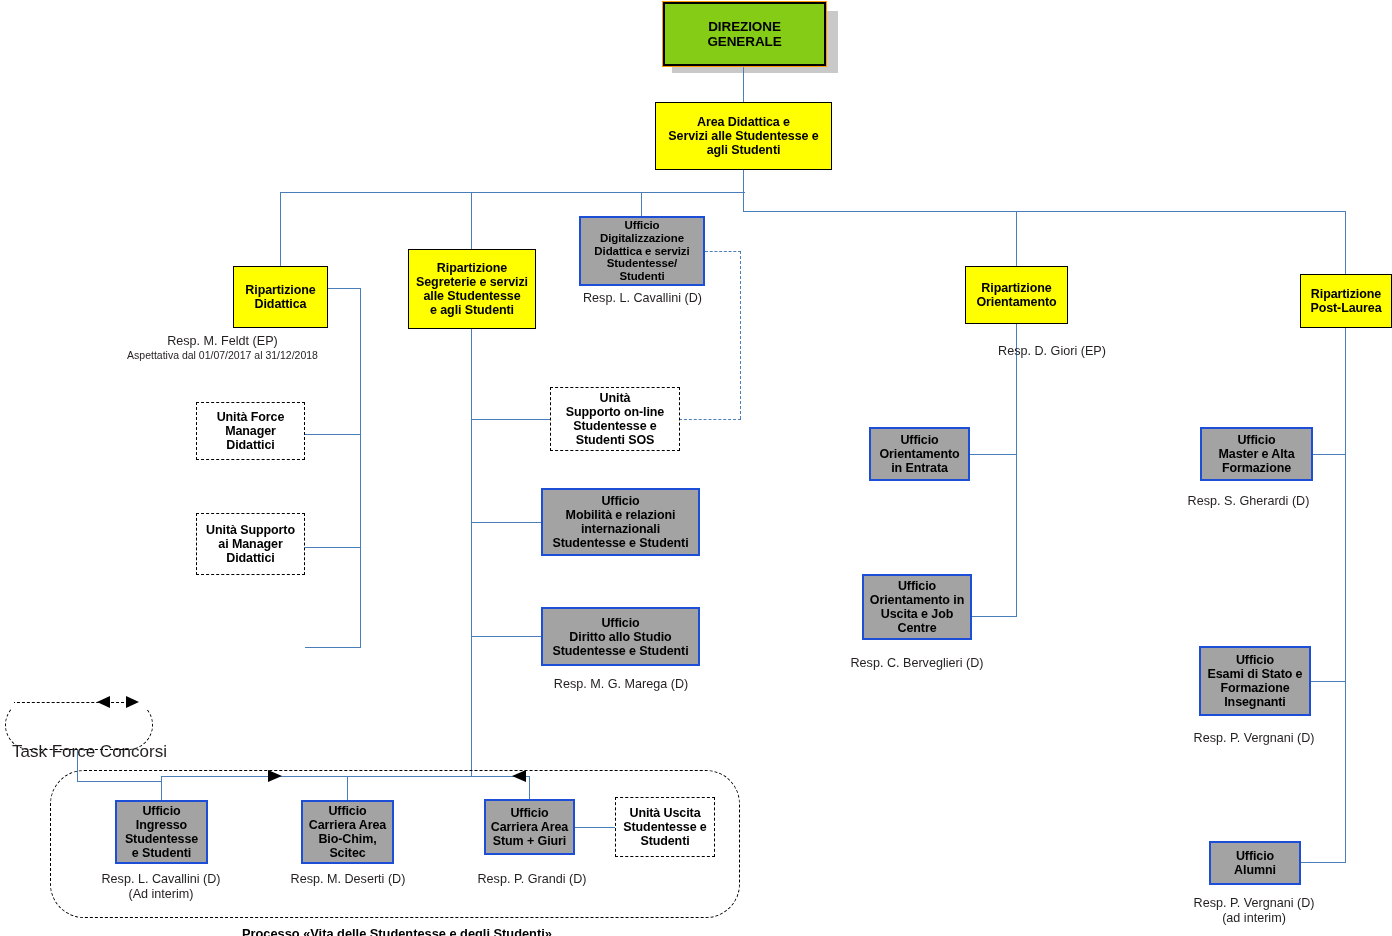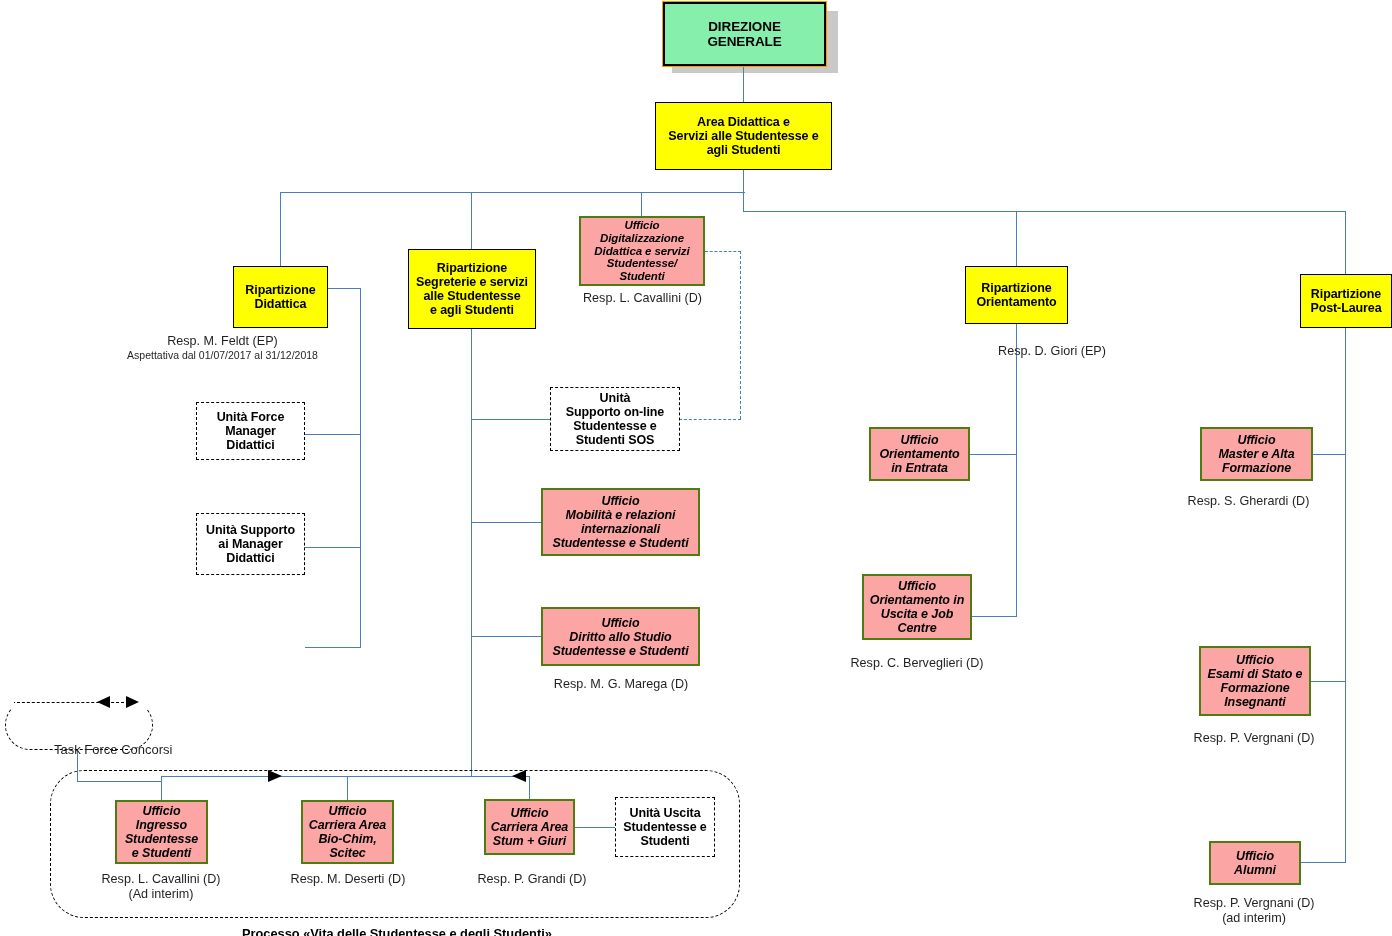--- a/index.html
+++ b/index.html
@@ -9,7 +9,7 @@
   .box{position:absolute;box-sizing:border-box;display:flex;align-items:center;
        justify-content:center;text-align:center;font-weight:bold;color:#000;
        line-height:1.12;letter-spacing:-0.1px;}
-  .b-orange{background:#86efac;border:2px solid #000;outline:1px solid #FF9900;font-size:13.5px;}
+  .b-orange{background:#84cc16;border:2px solid #000;outline:1px solid #FF9900;font-size:13.5px;}
   .b-yellow{background:#FFFF00;border:1px solid #000;font-size:12.5px;}
   .b-blue{background:#fca5a5;border:2px solid #4d7c0f;font-size:12.5px;font-style:italic;}
   .b-dash{background:#ffffff;border:1.4px dashed #000;font-size:12.5px;}

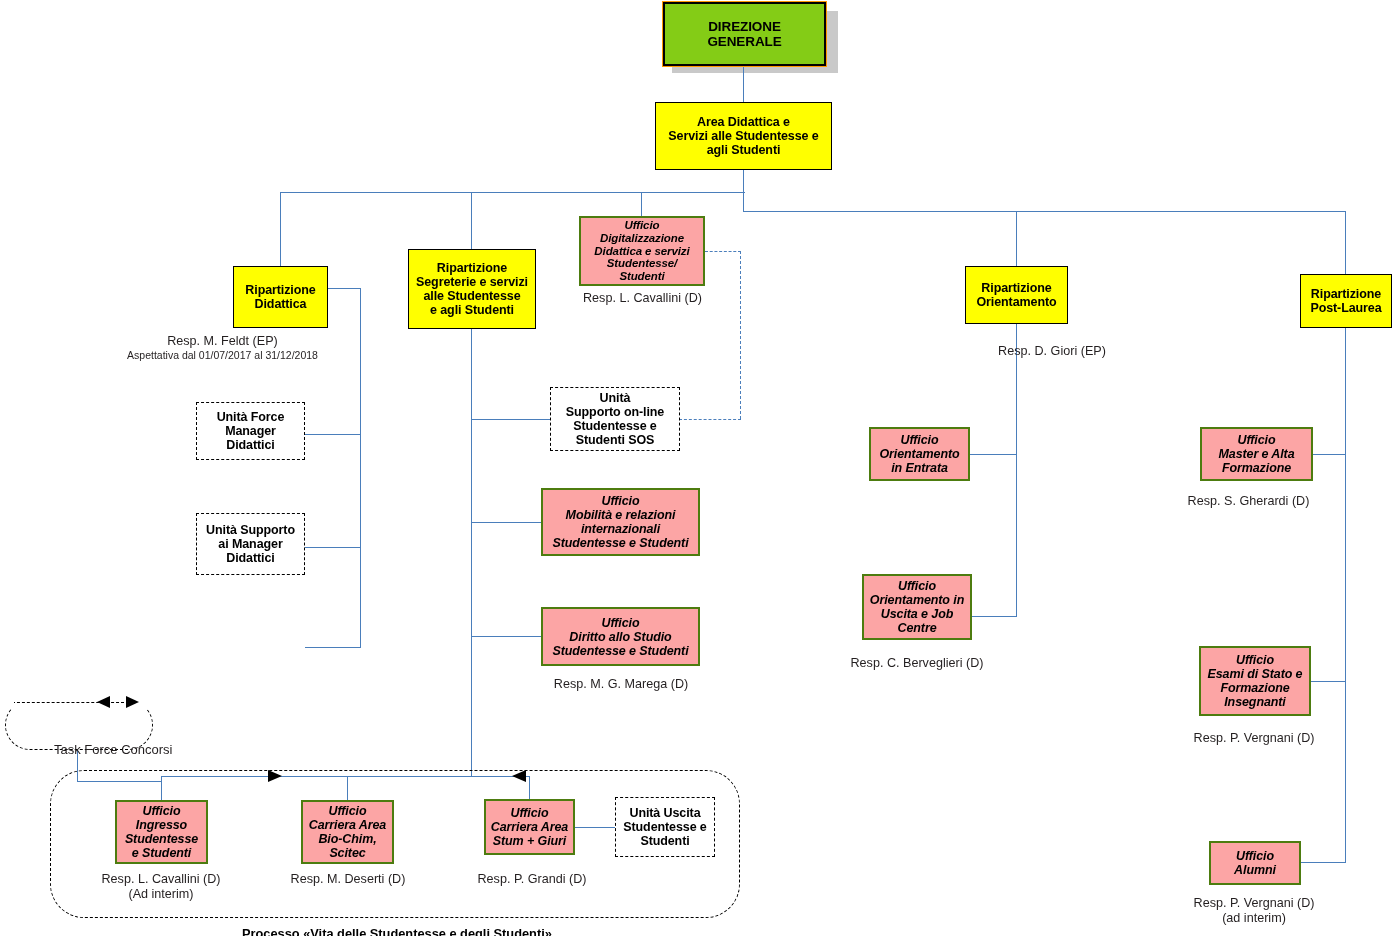--- a/index.html
+++ b/index.html
@@ -11,7 +11,7 @@
        line-height:1.12;letter-spacing:-0.1px;}
   .b-orange{background:#84cc16;border:2px solid #000;outline:1px solid #FF9900;font-size:13.5px;}
   .b-yellow{background:#FFFF00;border:1px solid #000;font-size:12.5px;}
-  .b-blue{background:#fca5a5;border:2px solid #4d7c0f;font-size:12.5px;font-style:italic;}
+  .b-blue{background:#a3a3a3;border:2px solid #1d4ed8;font-size:12.5px;}
   .b-dash{background:#ffffff;border:1.4px dashed #000;font-size:12.5px;}
   .shadow{position:absolute;background:#C9C9C9;}
 

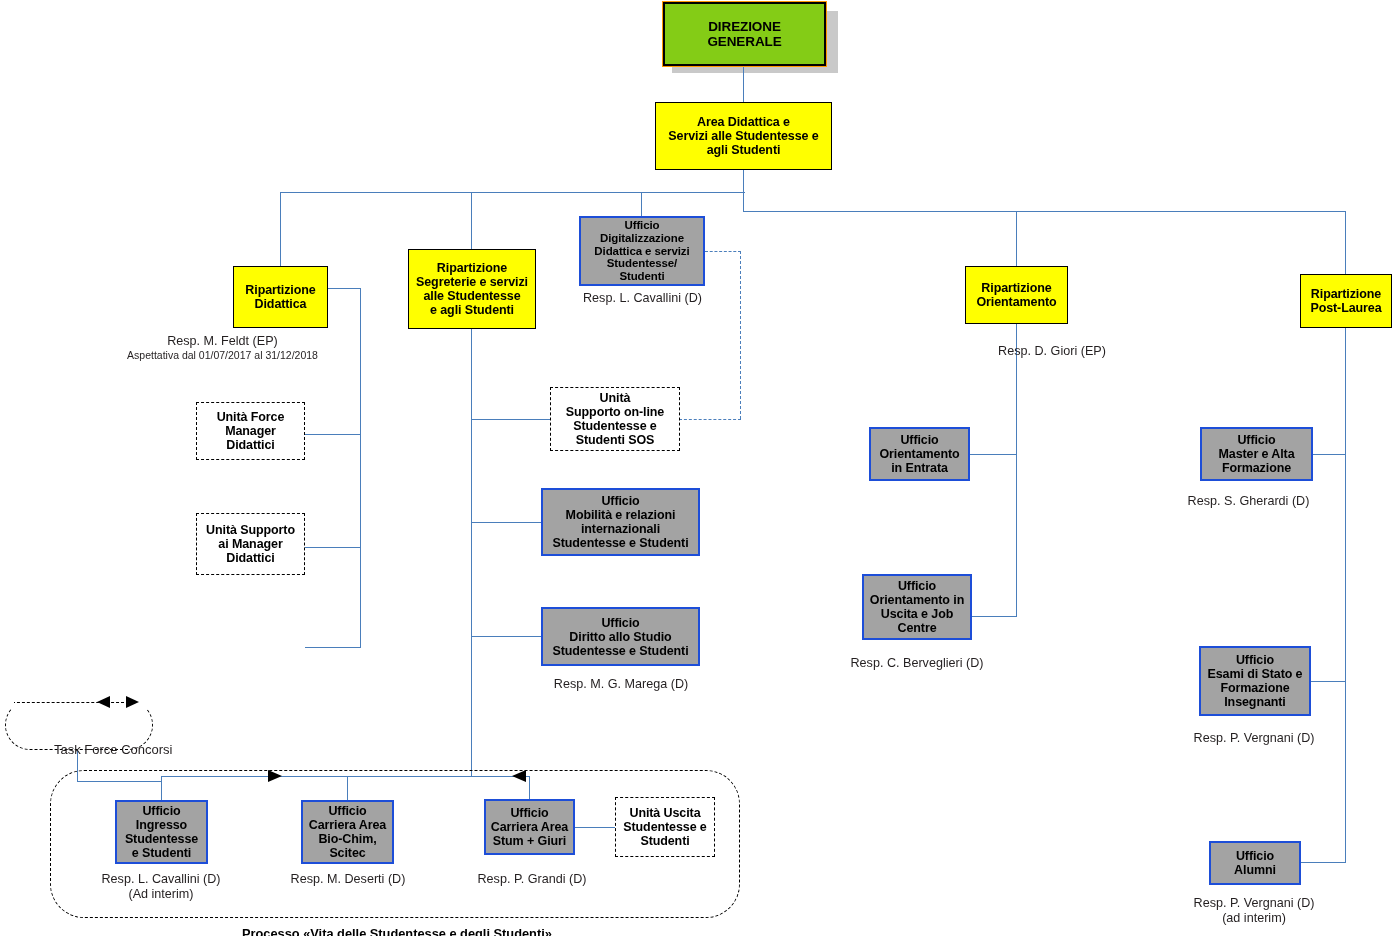--- a/index.html
+++ b/index.html
@@ -32,7 +32,7 @@
              box-sizing:border-box;}
   .proc-label{position:absolute;font-size:12.8px;font-weight:bold;color:#000;
               background:#fff;padding:7px 6px;white-space:nowrap;}
-  .tf-label{position:absolute;font-size:13px;color:#231f20;white-space:nowrap;margin-left:42px;}
+  .tf-label{position:absolute;font-size:17px;color:#231f20;white-space:nowrap;}
   .arrow{position:absolute;width:0;height:0;}
 </style>
 </head>

